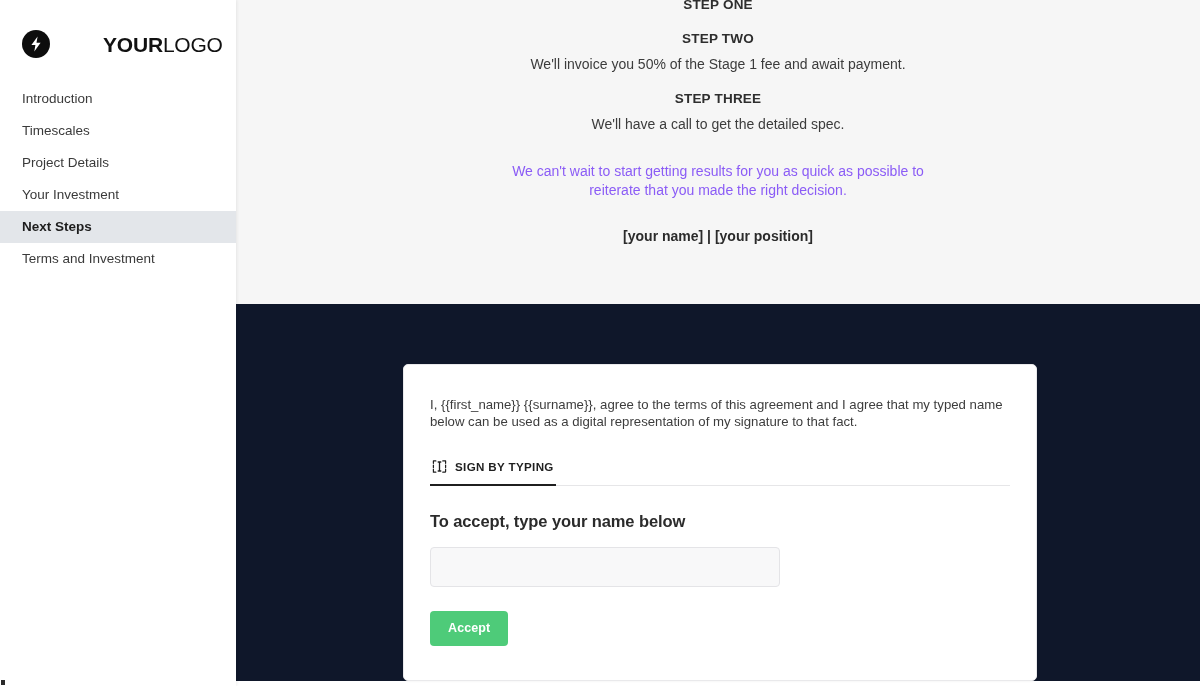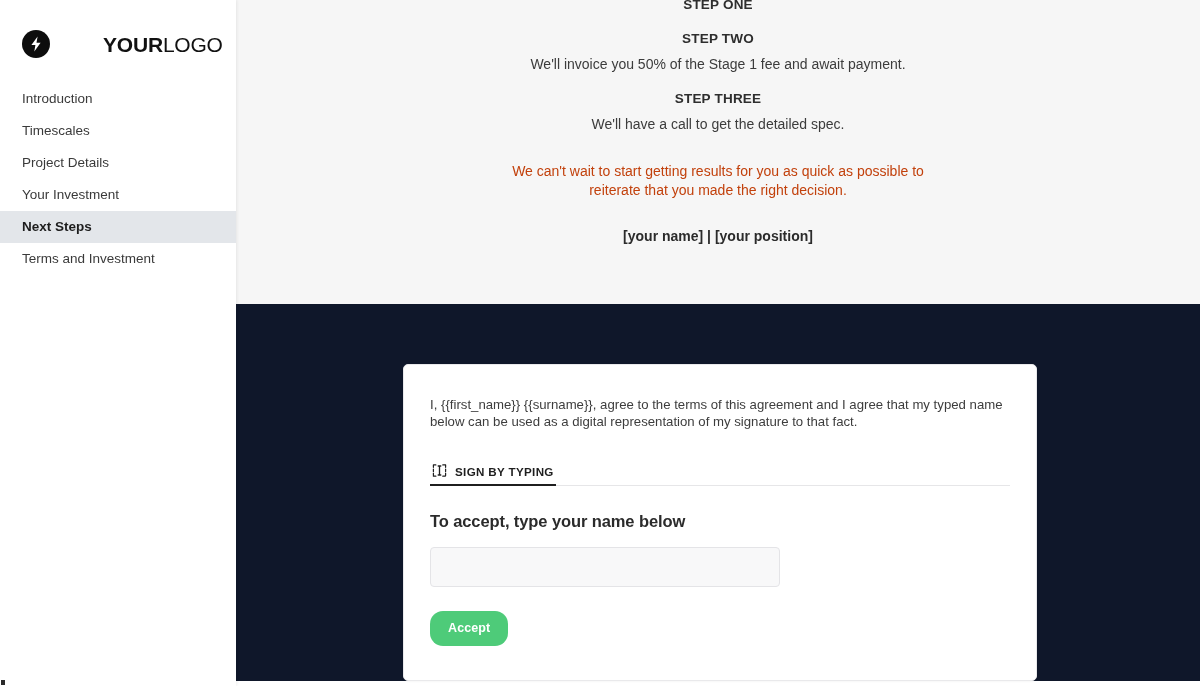--- a/index.html
+++ b/index.html
@@ -133,7 +133,7 @@
 
   .closing-para {
     font-size: 14px;
-    color: #c2410c;
+    color: #8b5cf6;
     line-height: 19px;
     margin: 0 auto;
     max-width: 420px;

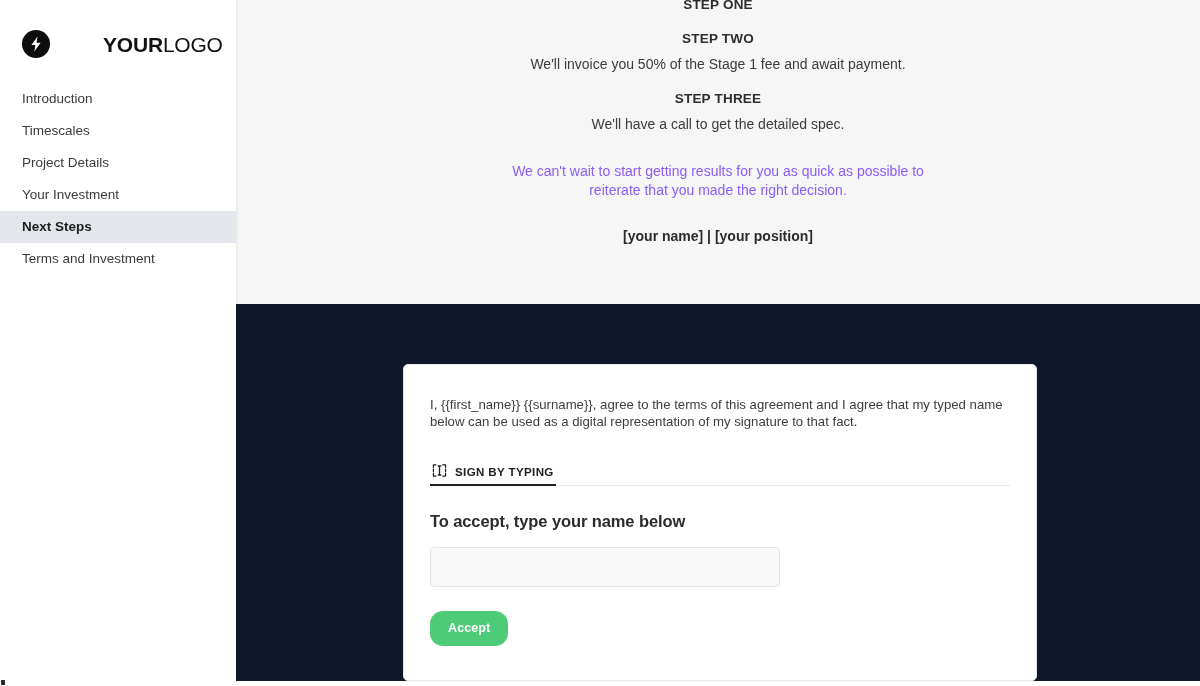--- a/index.html
+++ b/index.html
@@ -181,7 +181,7 @@
 
   .tab {
     display: flex;
-    align-items: flex-end;
+    align-items: center;
     gap: 8px;
     height: 30px;
     padding: 0 2px 7px 2px;

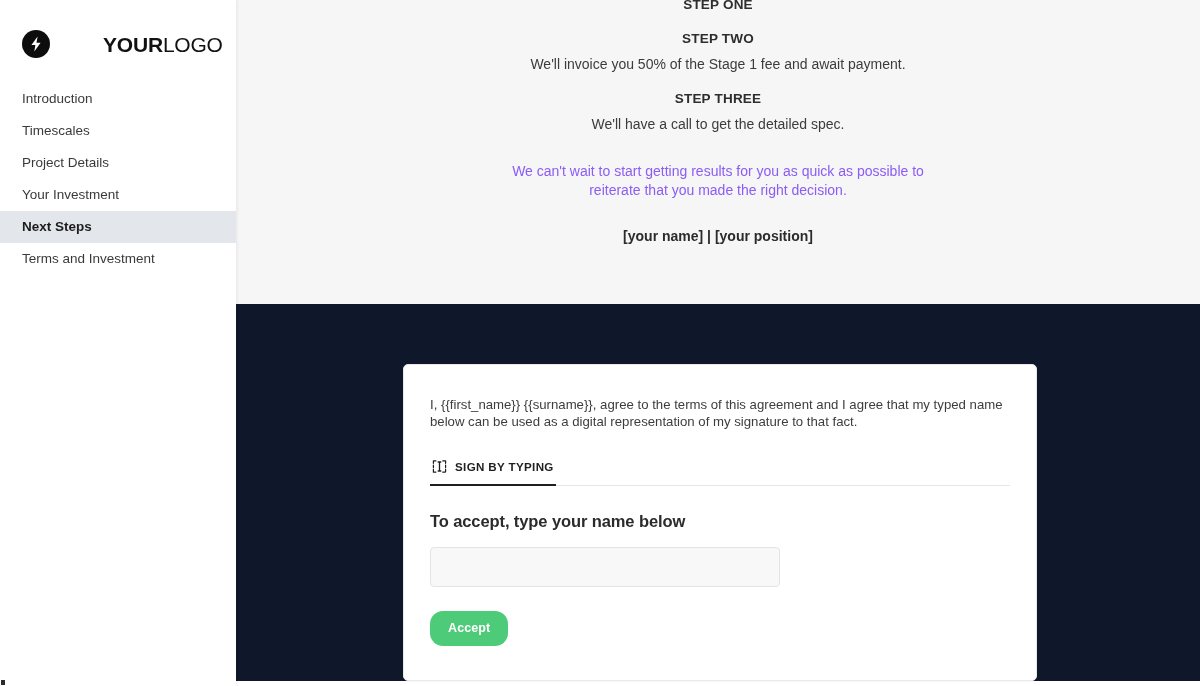--- a/index.html
+++ b/index.html
@@ -239,7 +239,7 @@
     margin-top: 24px;
     background: #4ecb79;
     border: none;
-    border-radius: 13px;
+    border-radius: 4px;
     color: #ffffff;
     font-family: "Liberation Sans", sans-serif;
     font-size: 12.5px;

